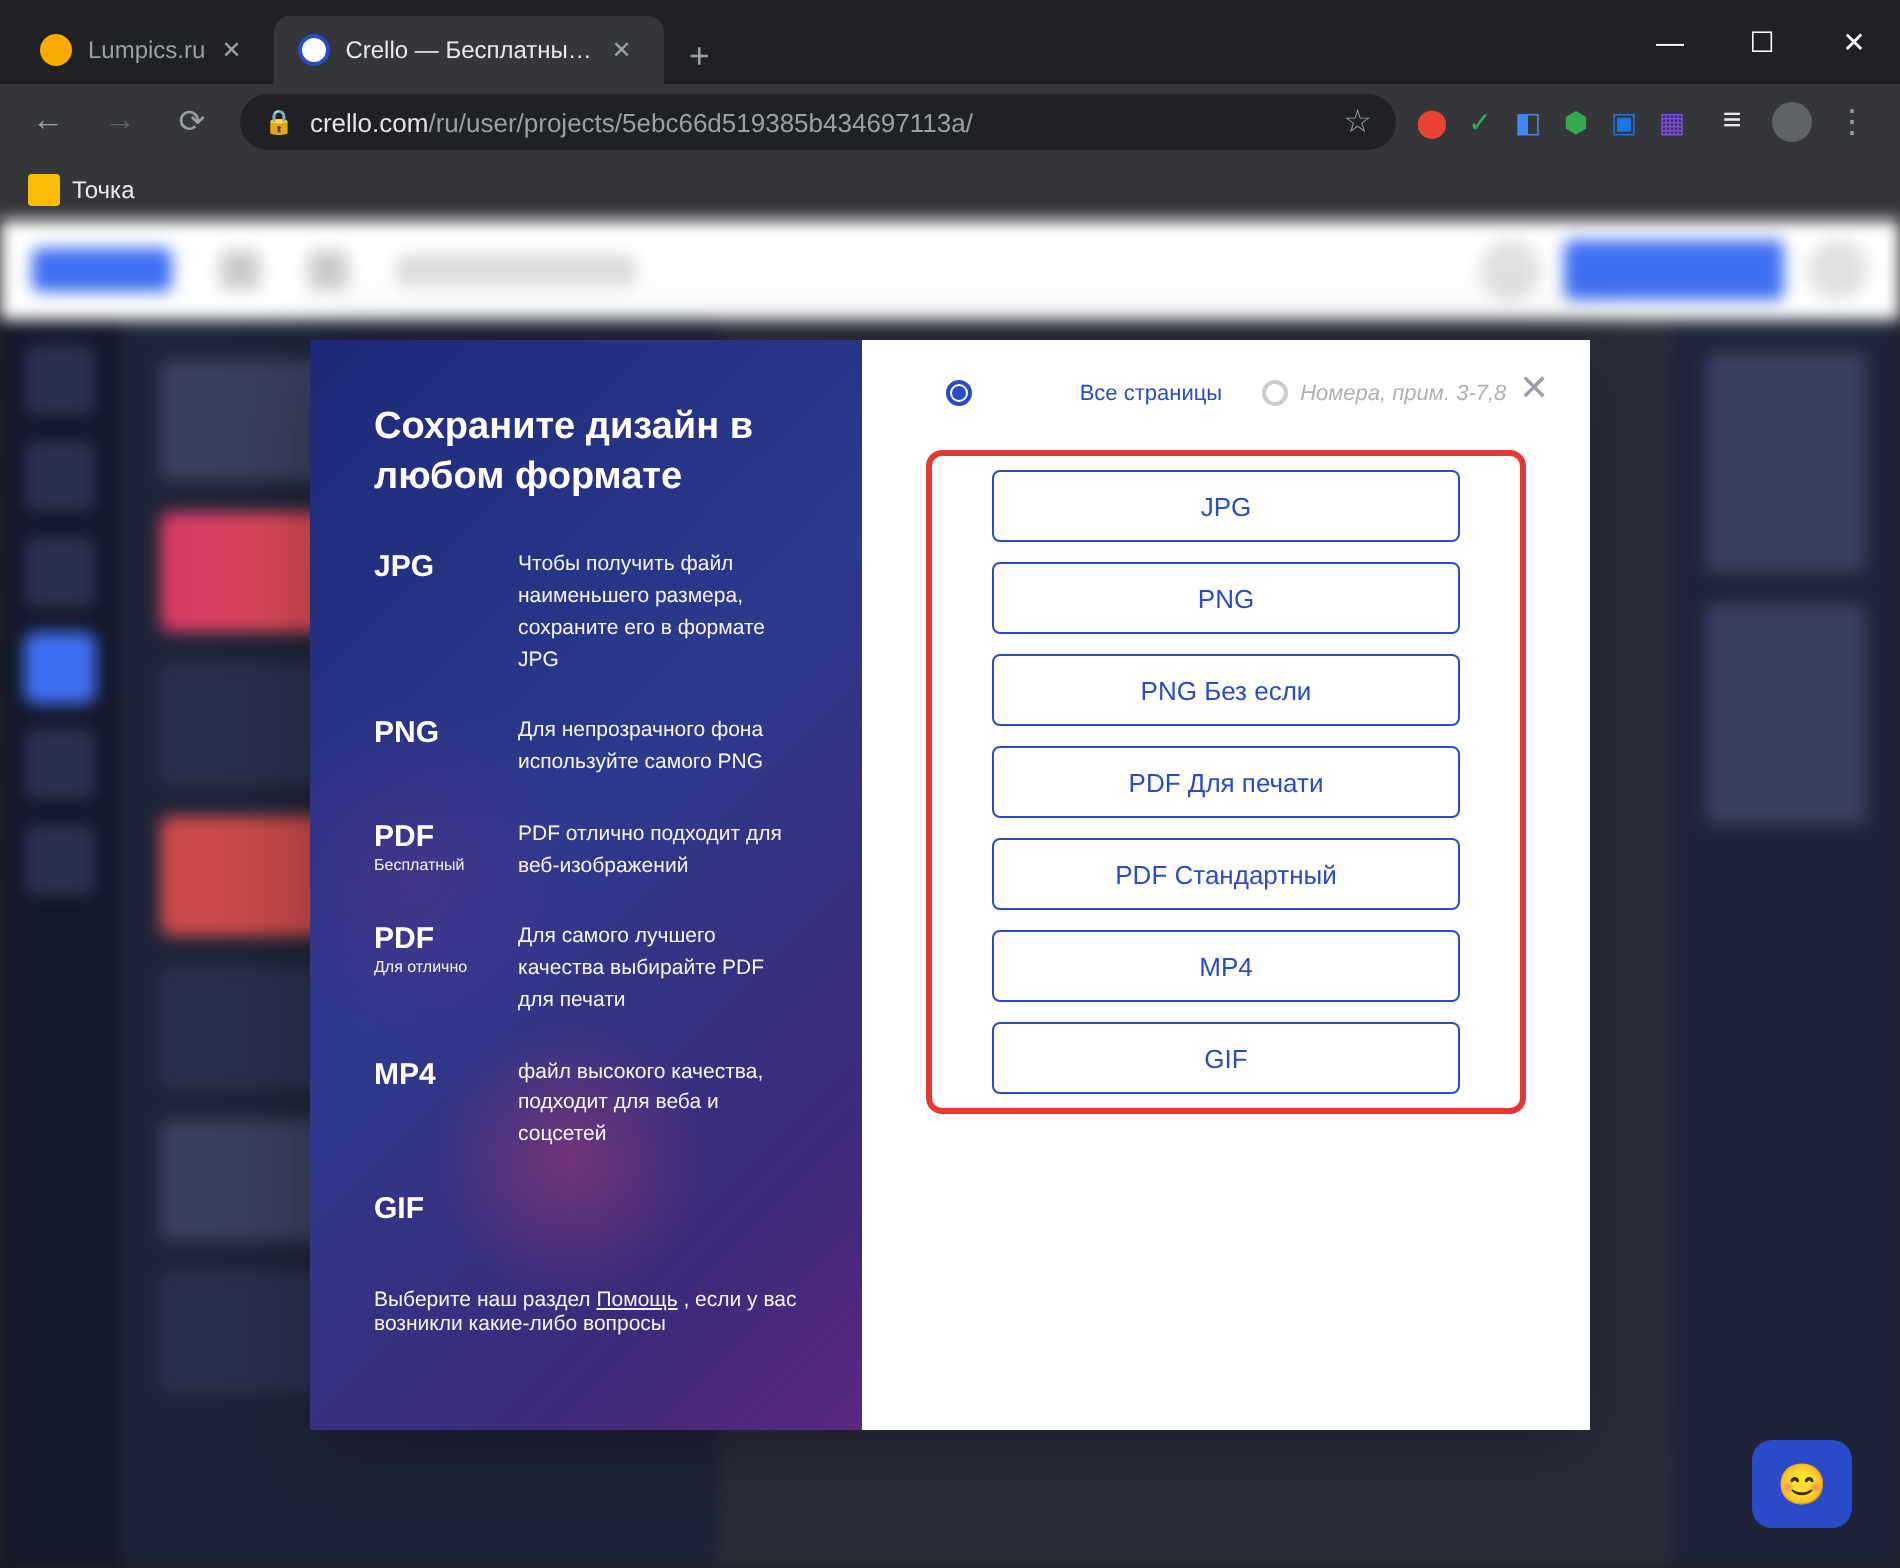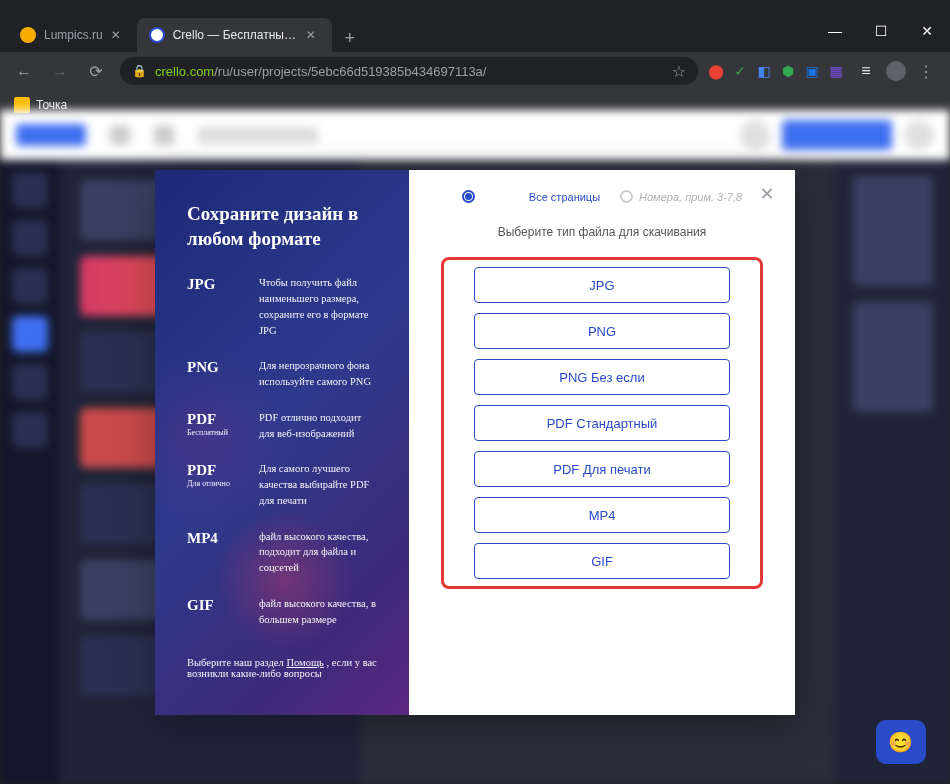--- a/index.html
+++ b/index.html
@@ -6,7 +6,7 @@
 body { font-family: -apple-system, BlinkMacSystemFont, "Segoe UI", Arial, sans-serif; background: #202124; width: 950px; height: 784px; overflow: hidden; position: relative; }
 
 
-.titlebar { height: 52px; background: #202124; display: flex; align-items: flex-end; padding-left: 8px; }
+.titlebar { height: 42px; background: #202124; display: flex; align-items: flex-end; padding-left: 8px; }
 .tab { height: 34px; display: flex; align-items: center; padding: 0 12px; font-size: 12px; color: #9aa0a6; gap: 8px; max-width: 195px; position: relative; }
 .tab.active { background: #35363a; color: #e8eaed; border-radius: 8px 8px 0 0; }
 .tab-favicon { width: 16px; height: 16px; border-radius: 50%; flex-shrink: 0; }

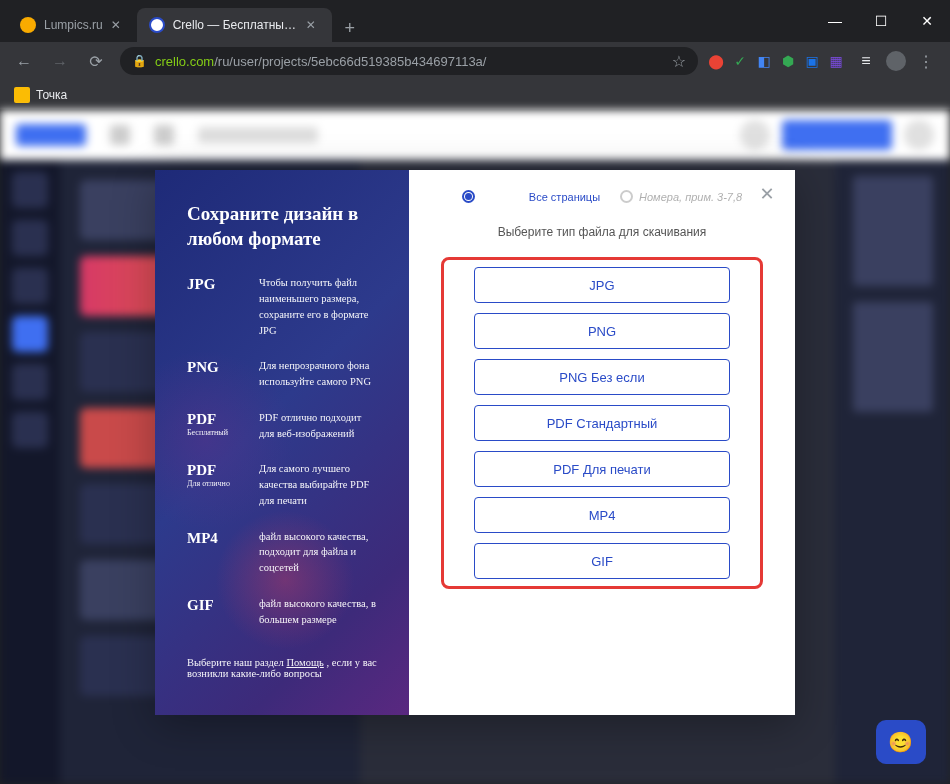--- a/index.html
+++ b/index.html
@@ -22,7 +22,7 @@
 .address-bar { flex: 1; height: 28px; background: #202124; border-radius: 14px; display: flex; align-items: center; padding: 0 12px; gap: 8px; margin: 0 4px; }
 .lock-icon { color: #9aa0a6; font-size: 12px; }
 .url { color: #e8eaed; font-size: 13px; flex: 1; white-space: nowrap; overflow: hidden; }
-.url .domain { color: #84cc16; }
+.url .domain { color: #e5e5e5; }
 .url .path { color: #9aa0a6; }
 .star-icon { color: #9aa0a6; }
 .ext-icon { width: 20px; height: 20px; display: flex; align-items: center; justify-content: center; font-size: 14px; }

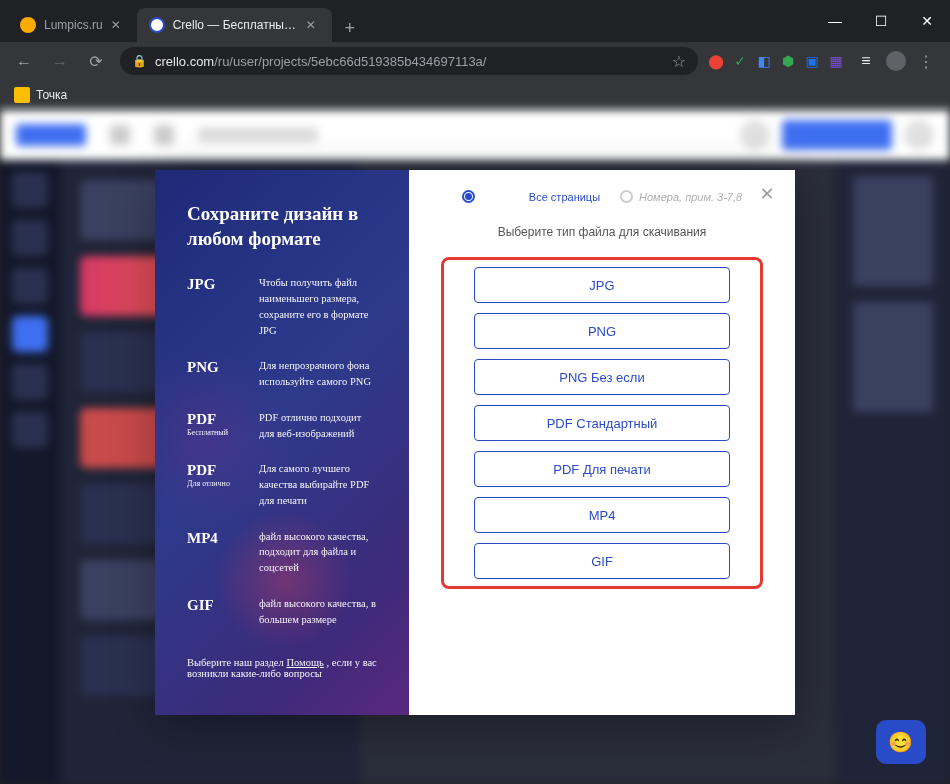--- a/index.html
+++ b/index.html
@@ -48,7 +48,7 @@
 
 
 .modal { position: absolute; top: 170px; left: 50%; transform: translateX(-50%); width: 640px; height: 545px; background: #fff; display: flex; box-shadow: 0 10px 40px rgba(0,0,0,0.3); }
-.modal-left { width: 254px; background: linear-gradient(135deg, #1e2a78 0%, #2d3a8c 45%, #3d2a7a 80%, #5a2880 100%); padding: 32px; color: #fff; position: relative; overflow: hidden; font-family: Liberation Serif, serif; }
+.modal-left { width: 276px; background: linear-gradient(135deg, #1e2a78 0%, #2d3a8c 45%, #3d2a7a 80%, #5a2880 100%); padding: 32px; color: #fff; position: relative; overflow: hidden; }
 .modal-left::before { content: ""; position: absolute; width: 180px; height: 180px; background: radial-gradient(circle, rgba(90,50,140,0.5) 0%, transparent 70%); border-radius: 50%; top: 180px; left: -40px; }
 .modal-left::after { content: ""; position: absolute; width: 140px; height: 140px; background: radial-gradient(circle, rgba(200,60,100,0.4) 0%, transparent 70%); border-radius: 50%; top: 340px; left: 60px; }
 .modal-left > * { position: relative; z-index: 1; }

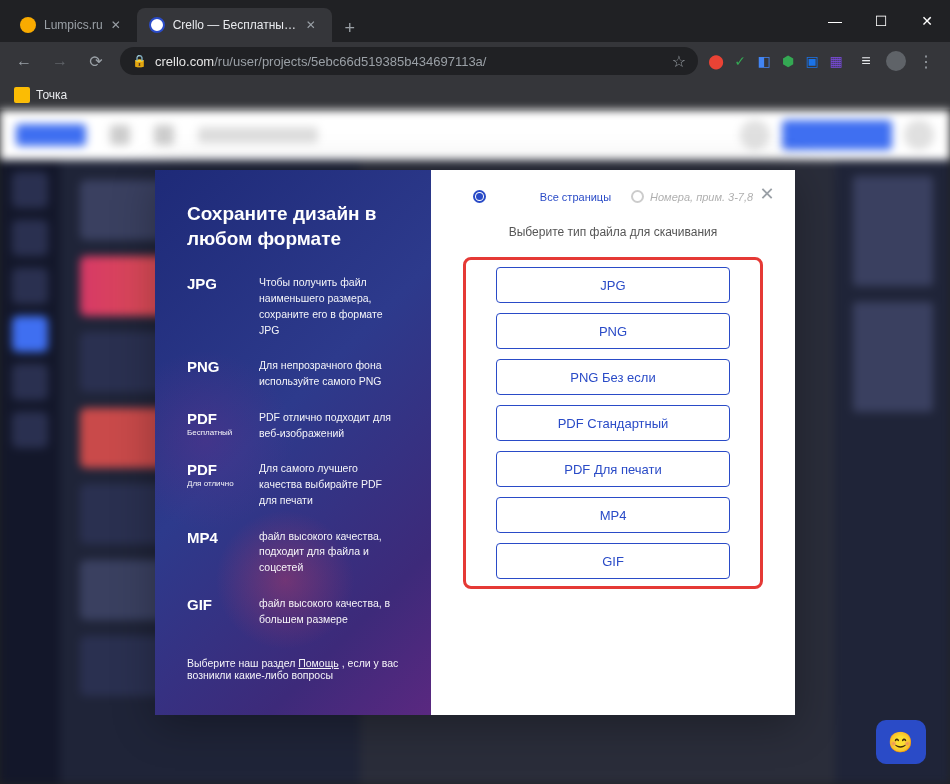--- a/index.html
+++ b/index.html
@@ -214,7 +214,6 @@
       </label>
     </div>
 
-    <div class="subtitle">Выберите тип файла для скачивания</div>
 
     <div class="format-buttons">
       <button class="format-btn">JPG</button>

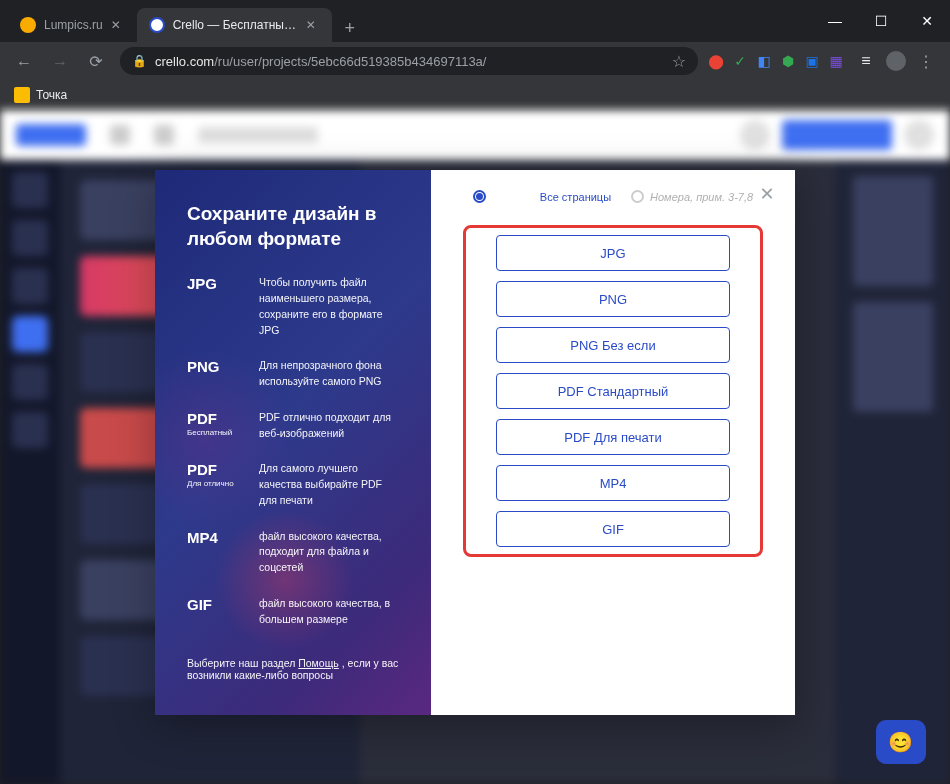--- a/index.html
+++ b/index.html
@@ -219,8 +219,8 @@
       <button class="format-btn">JPG</button>
       <button class="format-btn">PNG</button>
       <button class="format-btn">PNG Без если</button>
+      <button class="format-btn">PDF Для печати</button>
       <button class="format-btn">PDF Стандартный</button>
-      <button class="format-btn">PDF Для печати</button>
       <button class="format-btn">MP4</button>
       <button class="format-btn">GIF</button>
     </div>

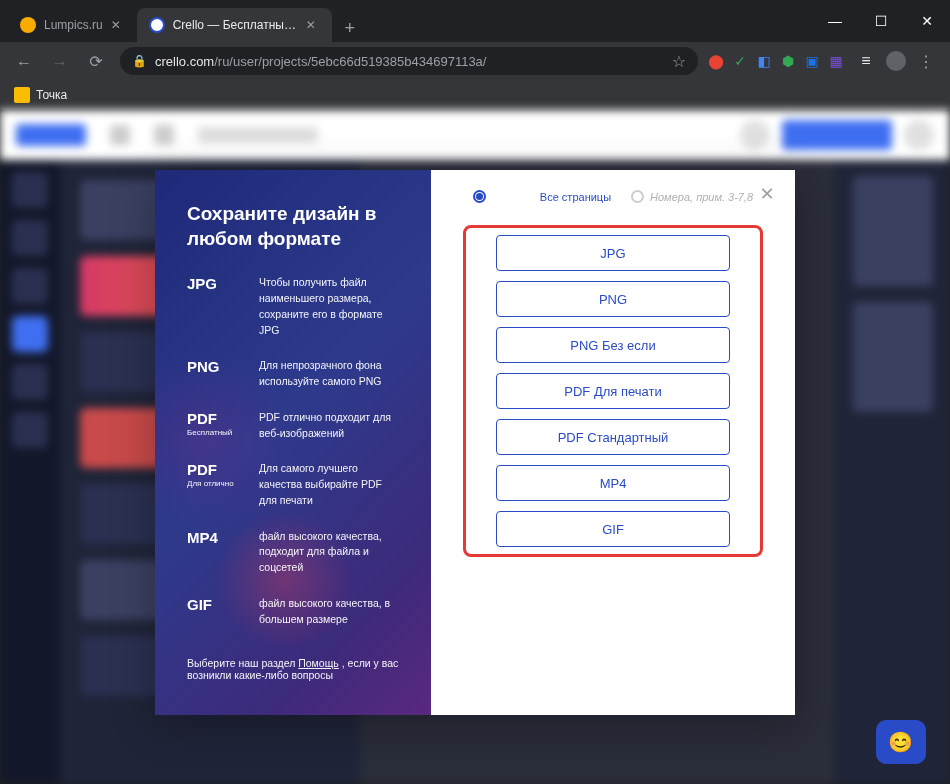--- a/index.html
+++ b/index.html
@@ -188,7 +188,7 @@
     </div>
     <div class="format-row">
       <div class="format-label"><span class="format-name">MP4</span></div>
-      <div class="format-desc">файл высокого качества, подходит для файла и соцсетей</div>
+      <div class="format-desc">файл высокого качества, подходит для веба и соцсетей</div>
     </div>
     <div class="format-row">
       <div class="format-label"><span class="format-name">GIF</span></div>

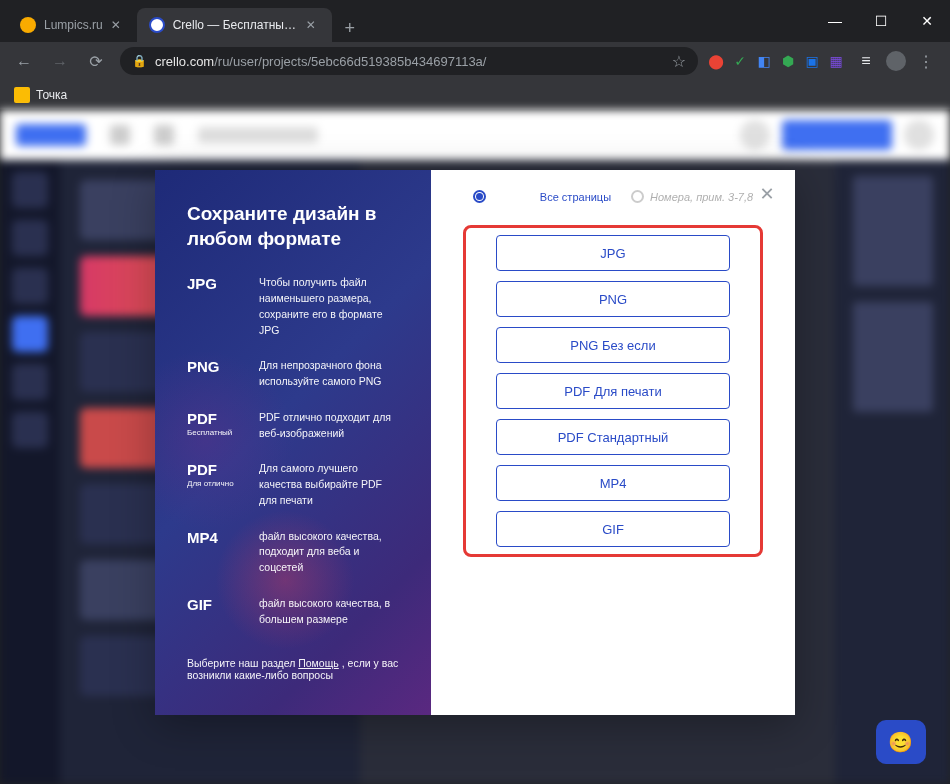--- a/index.html
+++ b/index.html
@@ -192,7 +192,6 @@
     </div>
     <div class="format-row">
       <div class="format-label"><span class="format-name">GIF</span></div>
-      <div class="format-desc">файл высокого качества, в большем размере</div>
     </div>
 
     <div class="help-text">

